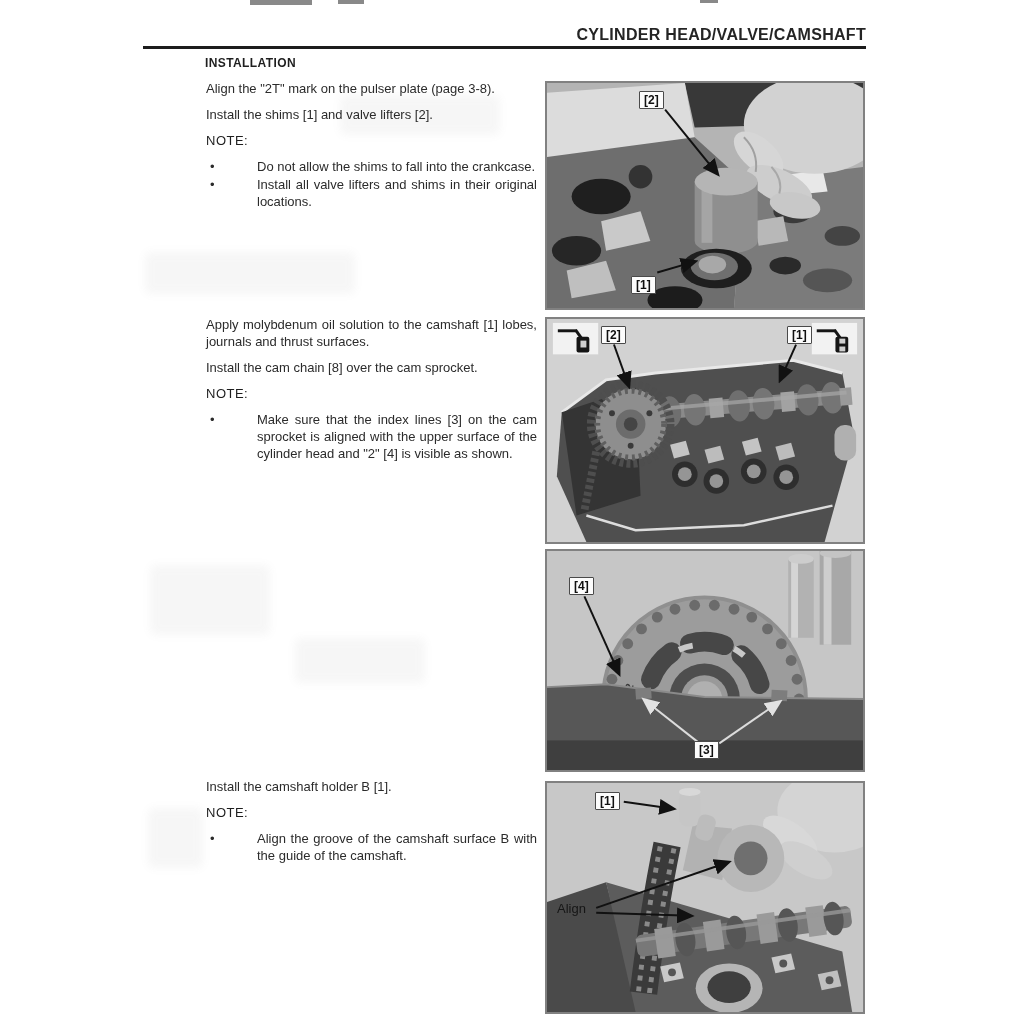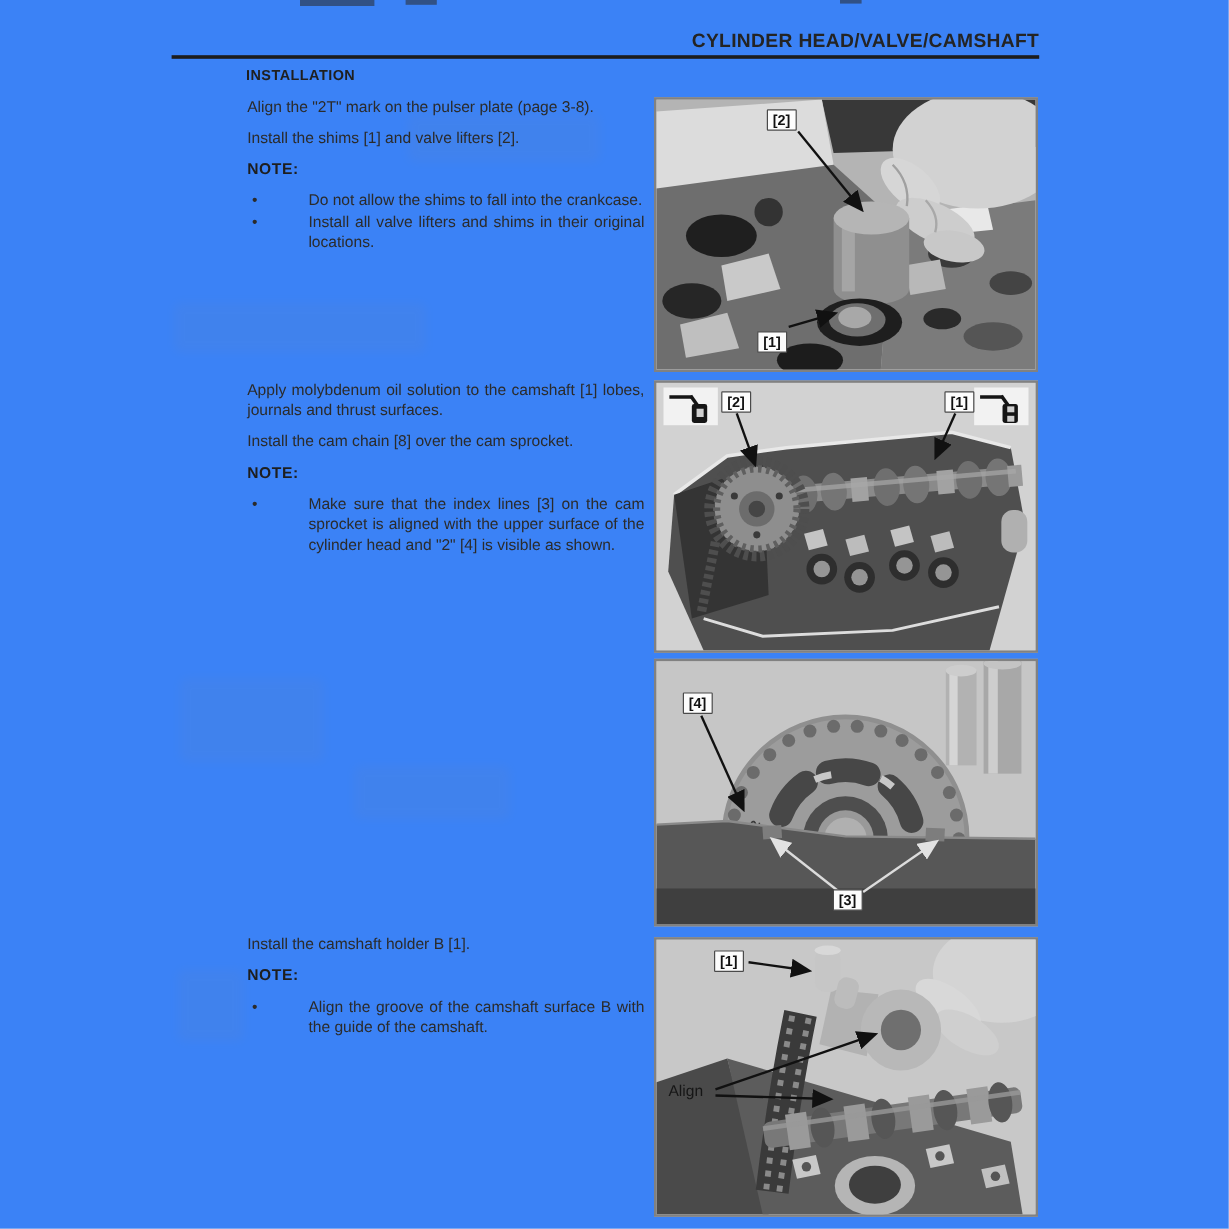--- a/index.html
+++ b/index.html
@@ -3,7 +3,7 @@
 <meta charset="utf-8">
 <style>
   html,body{margin:0;padding:0;background:#e9e9e9;}
-  .page{position:relative;width:1024px;height:1024px;background:#3b82f6;overflow:hidden;
+  .page{position:relative;width:1024px;height:1024px;background:#ffffff;overflow:hidden;
         font-family:"Liberation Sans",sans-serif;color:#2b2b2b;}
   
   .hdr{position:absolute;top:26px;right:158px;font-size:16px;font-weight:bold;

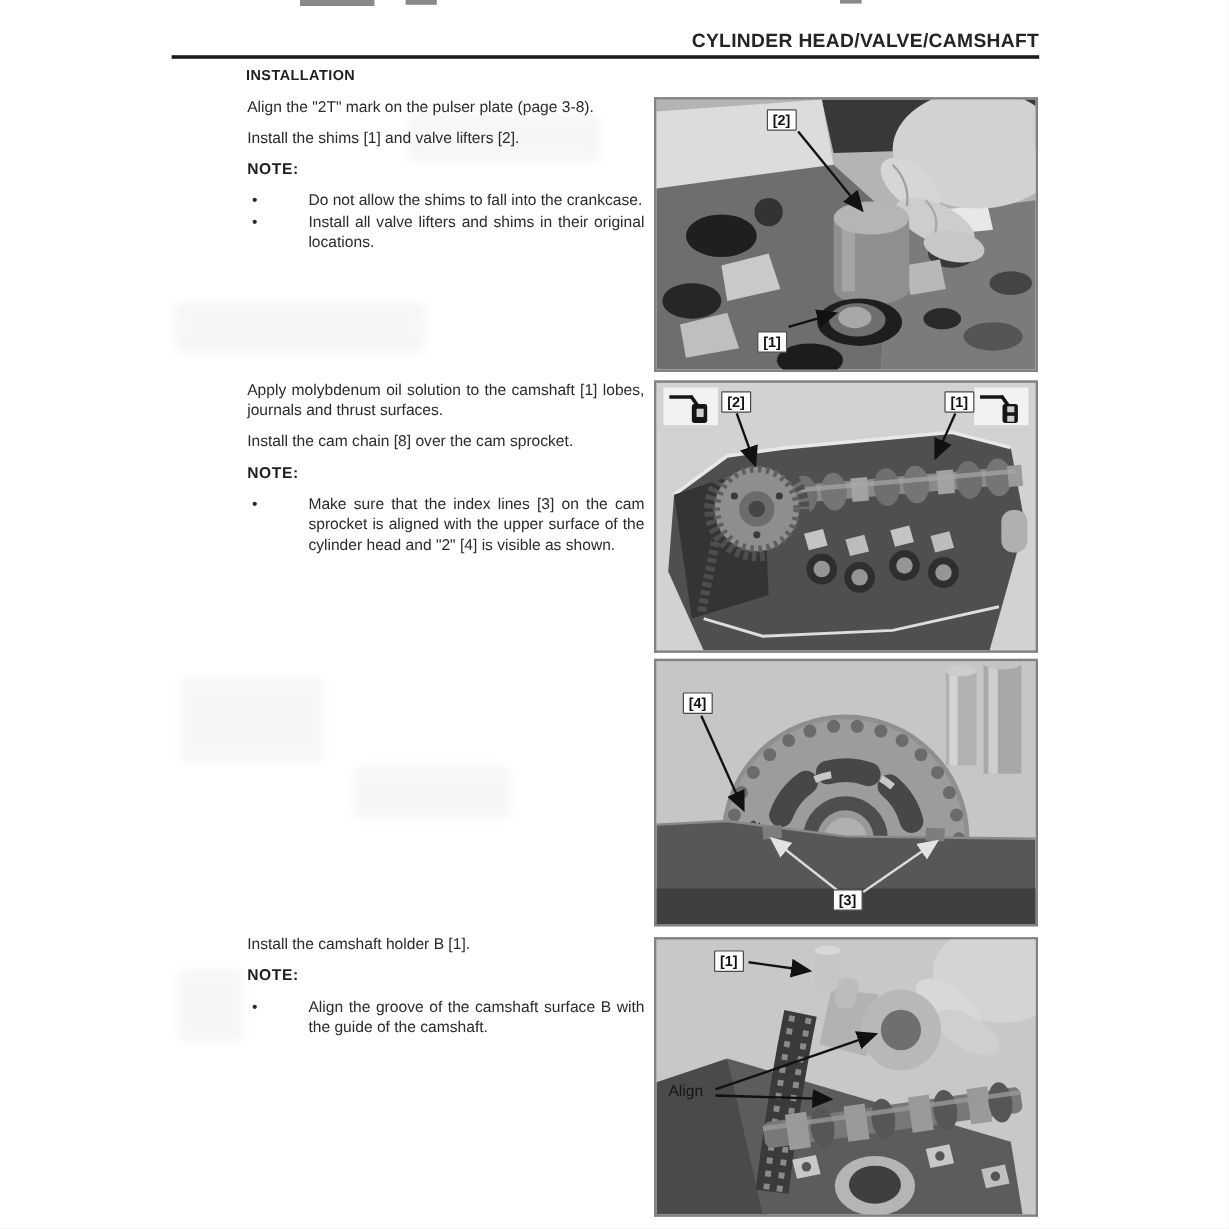--- a/index.html
+++ b/index.html
@@ -13,7 +13,7 @@
   
   .tblock{position:absolute;left:206px;width:331px;font-size:13px;line-height:17px;}
   .tblock p{margin:0 0 9px 0;text-align:justify;}
-  .note{font-weight:bold;margin:0 0 2px 0;color:#1e1e1e;letter-spacing:.5px;}
+  .note{font-weight:normal;margin:0 0 2px 0;color:#1e1e1e;letter-spacing:.5px;}
   .bul{display:flex;margin:0 0 1px 0;}
   .bul .dot{width:19px;flex:0 0 19px;text-align:left;padding-left:4px;}
   .bul .btxt{flex:1;text-align:justify;margin-left:28px;}

